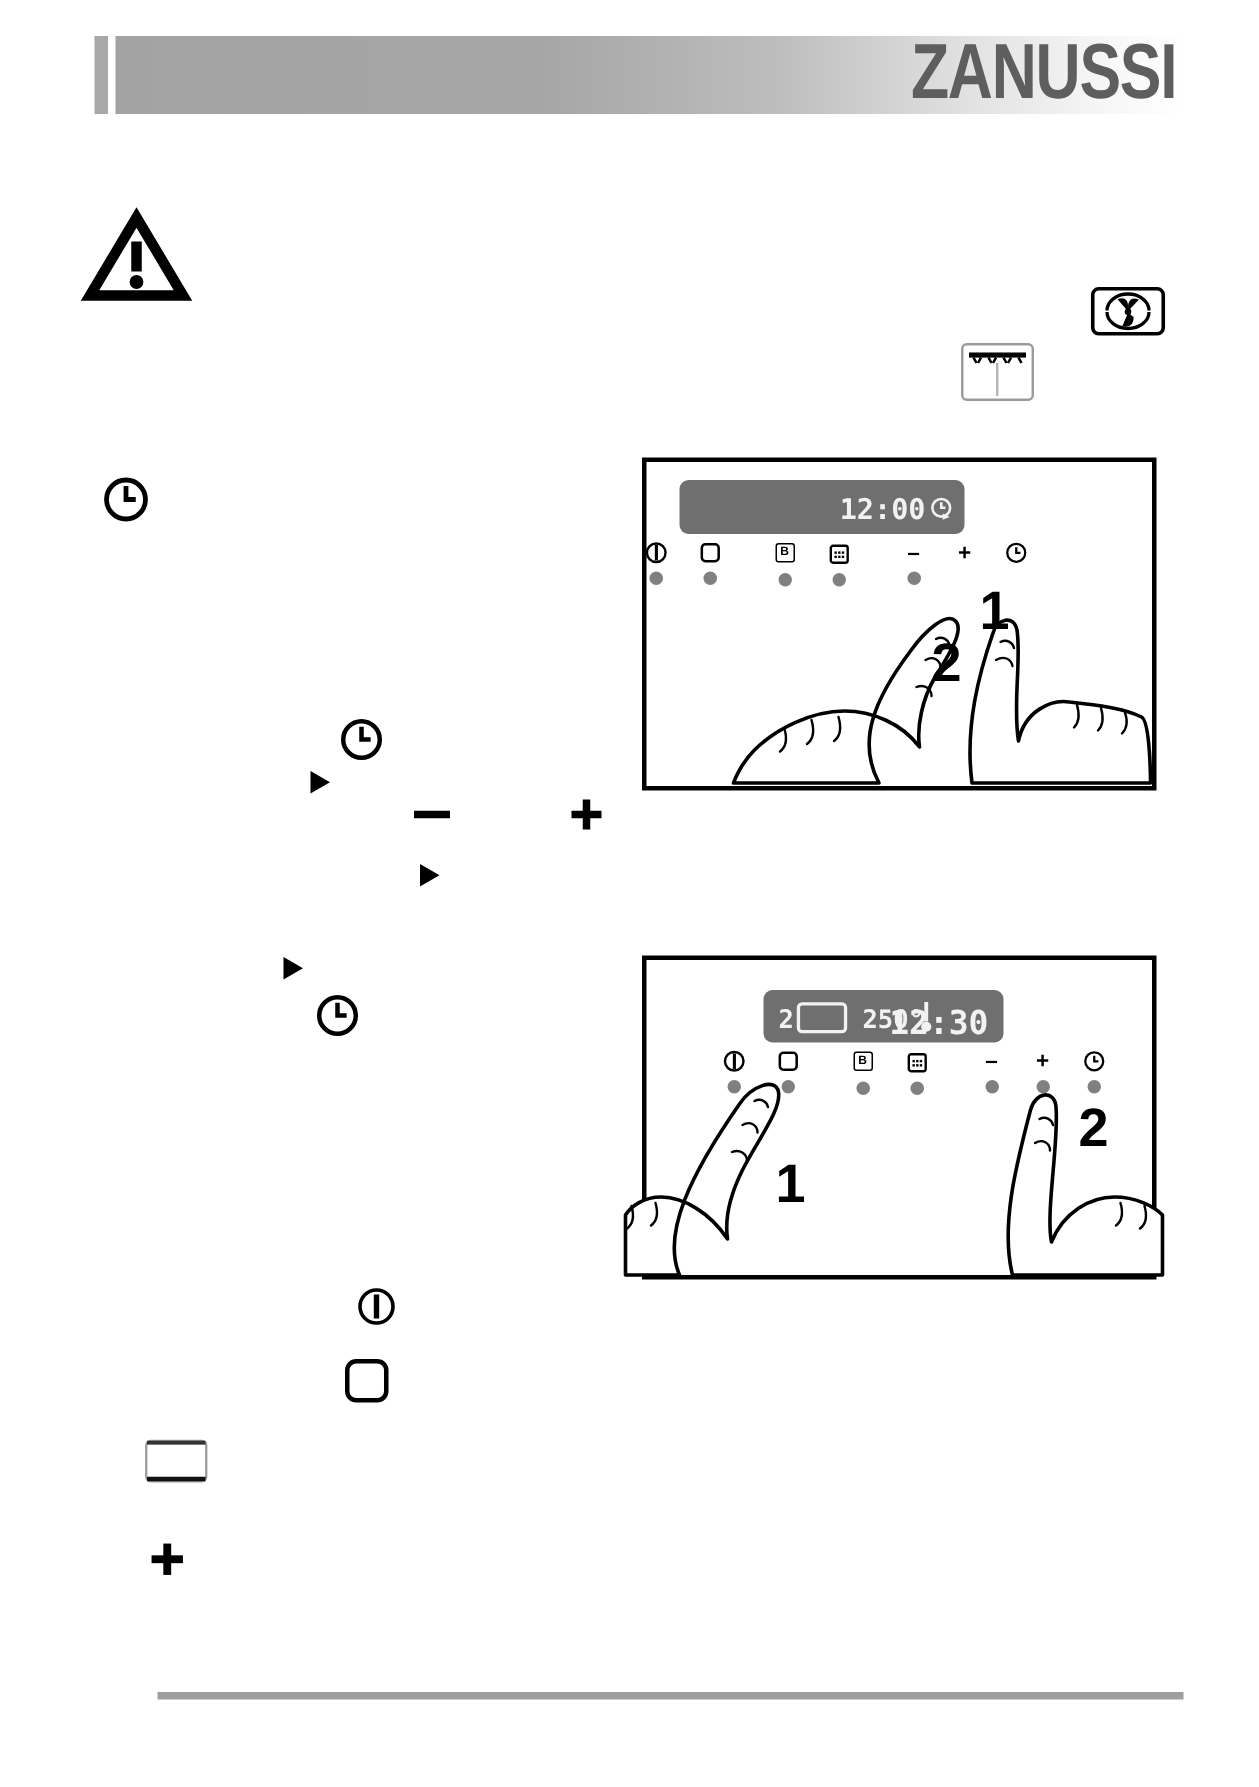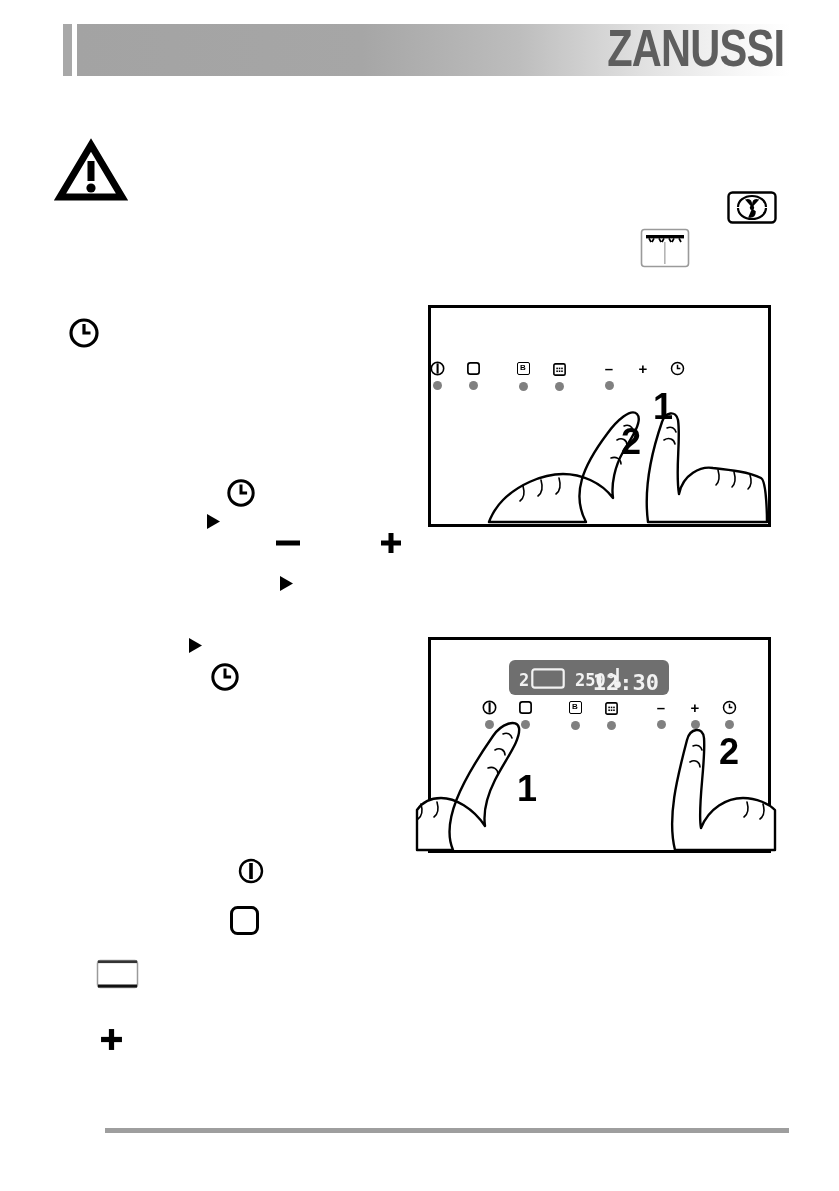--- a/index.html
+++ b/index.html
@@ -190,6 +190,16 @@
 
 <div class="abs panel-fig" id="panel-fig-1">
 
+  <div class="lcd" style="left:22px;top:12px;width:190px;height:36px;">
+    <span class="lcd-text" style="right:26px;top:9px;font-size:19px;">12:00</span>
+    <span style="position:absolute;right:8px;top:11px;">
+      <svg width="15" height="15" viewBox="0 0 16 16">
+        <circle cx="8" cy="8" r="6.3" fill="none" stroke="#f2f2f2" stroke-width="1.8"></circle>
+        <path d="M8 4 L8 8 L11 8" fill="none" stroke="#f2f2f2" stroke-width="1.8"></path>
+        <path d="M9 12 L14 14.5 L9 16.5 Z" fill="#f2f2f2"></path>
+      </svg>
+    </span>
+  </div>
 
   <div class="icon-strip" style="left:-4px;top:53px;width:240px;height:34px;">
 

